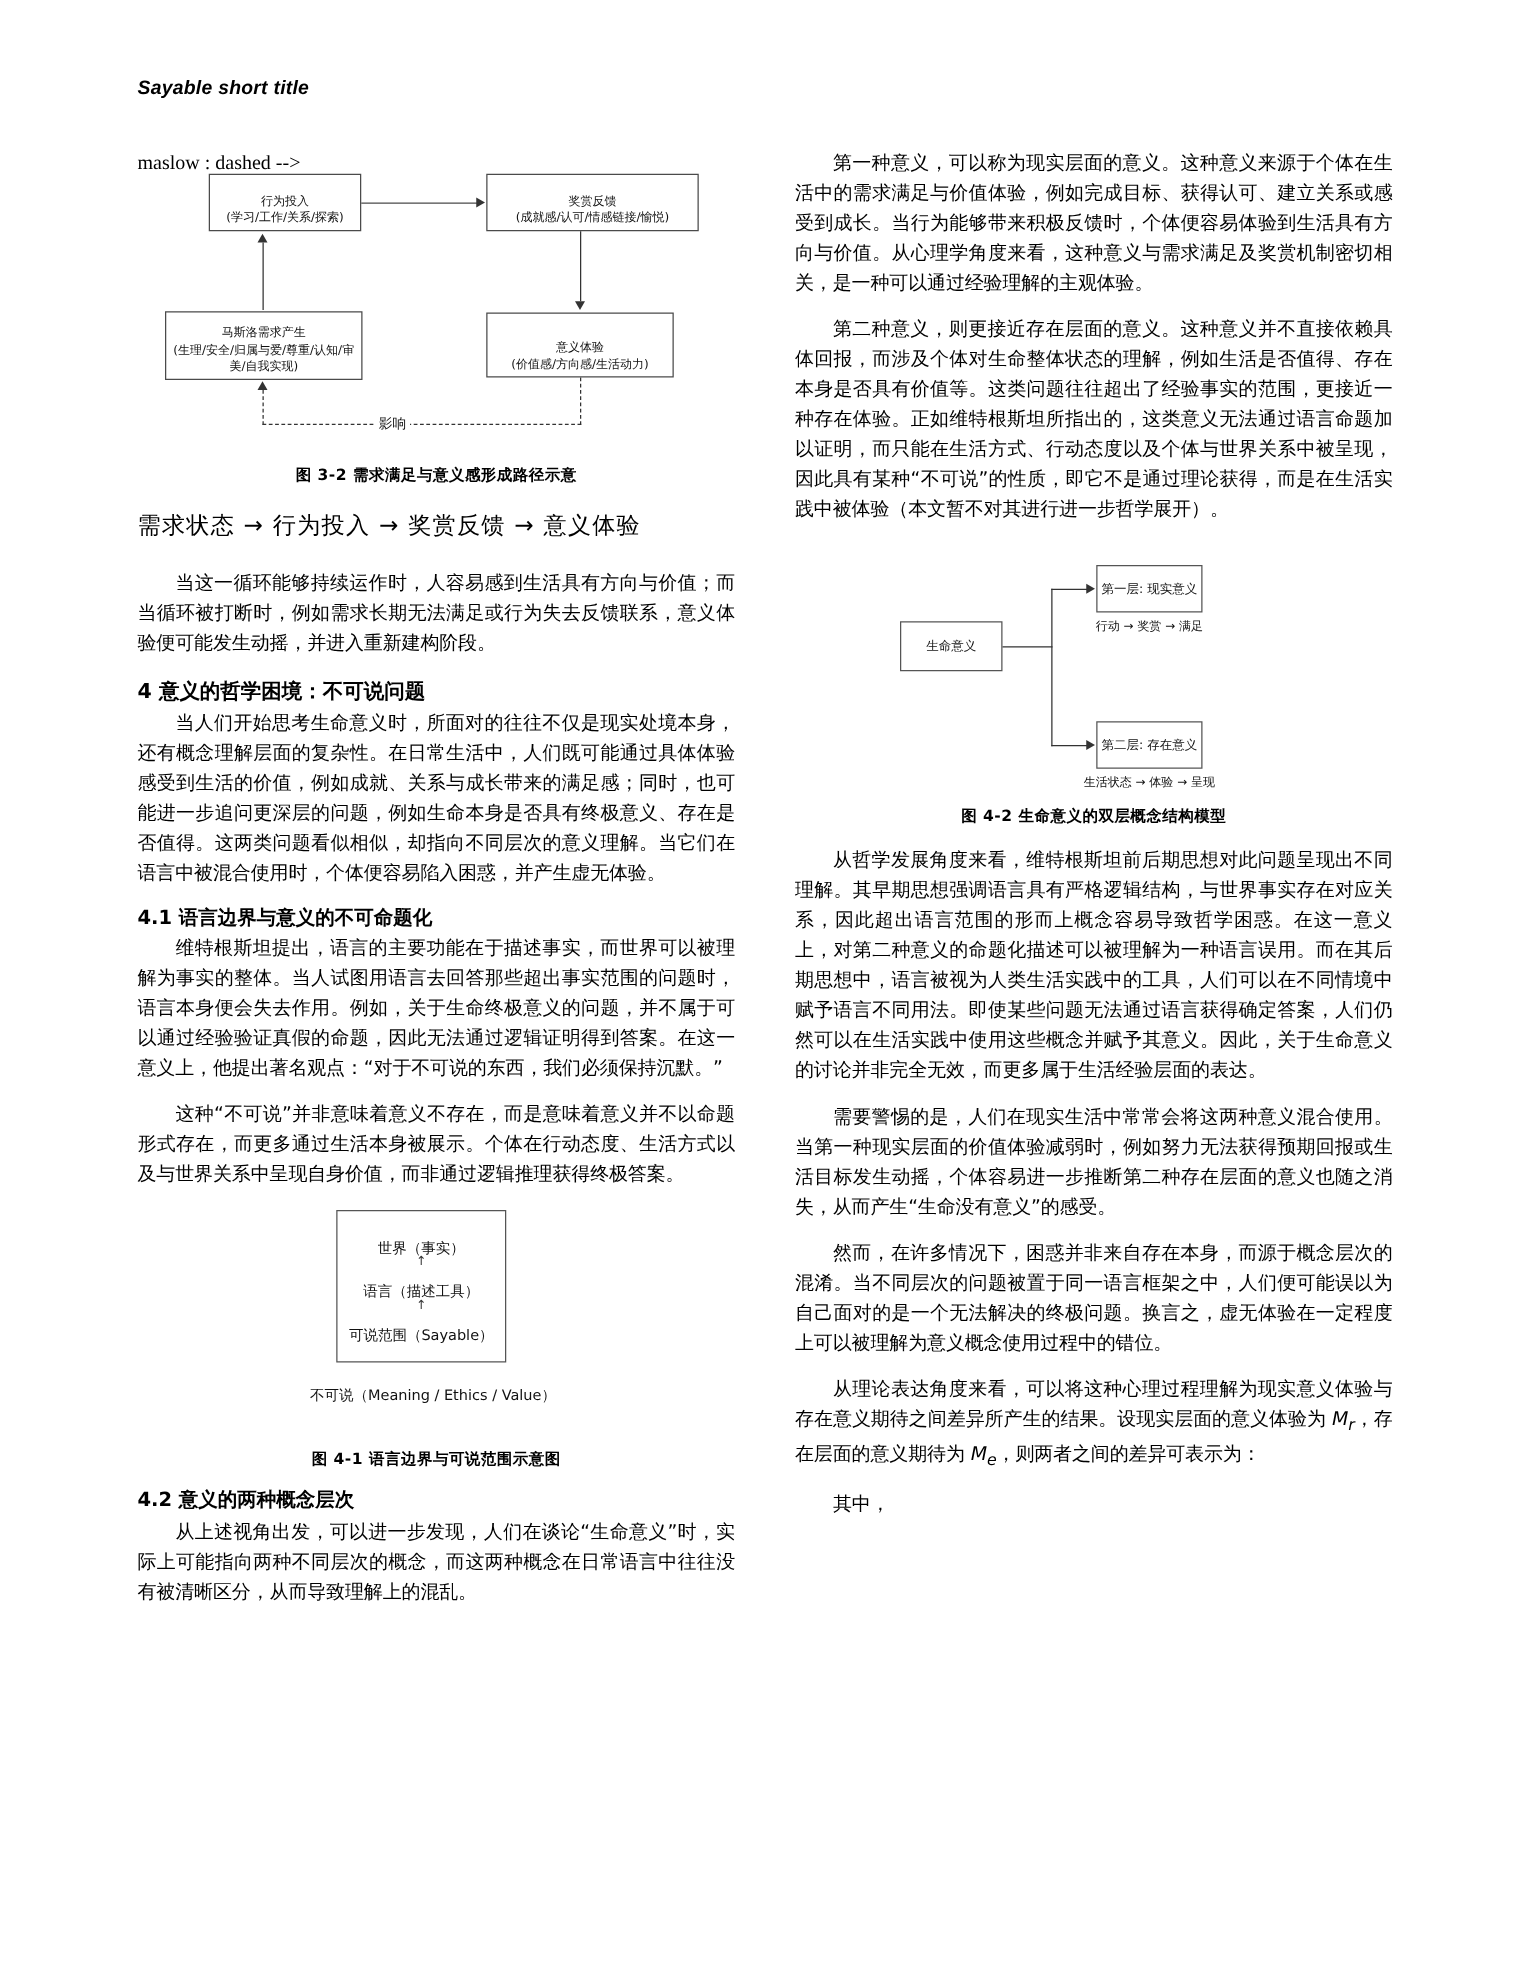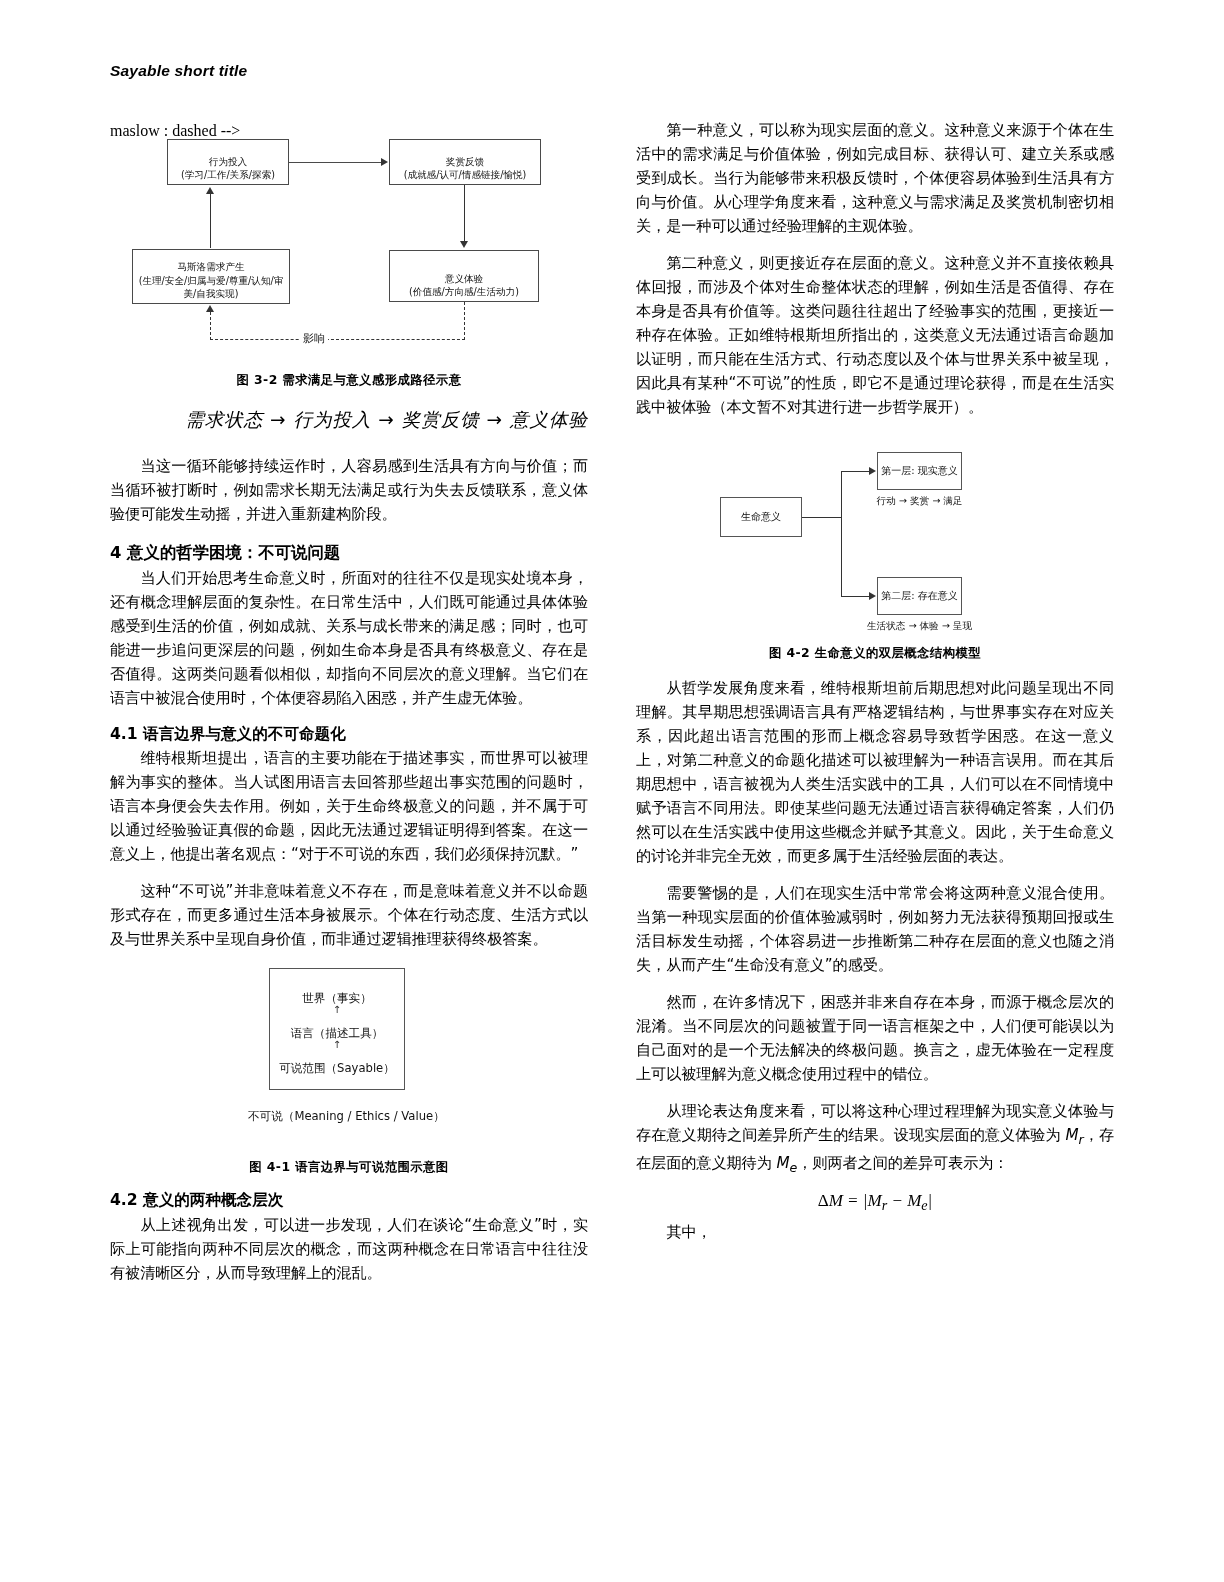--- a/index.html
+++ b/index.html
@@ -254,7 +254,7 @@
         </div>
       </div>
 
-      <div class="dbox" style="left:279px; top:17px; width:152px; height:46px;">
+      <div class="dbox" style="left:279px; top:17px; width:170px; height:46px;">
         <div>
           <span class="t1">奖赏反馈</span>
           <span class="t2">(成就感/认可/情感链接/愉悦)</span>

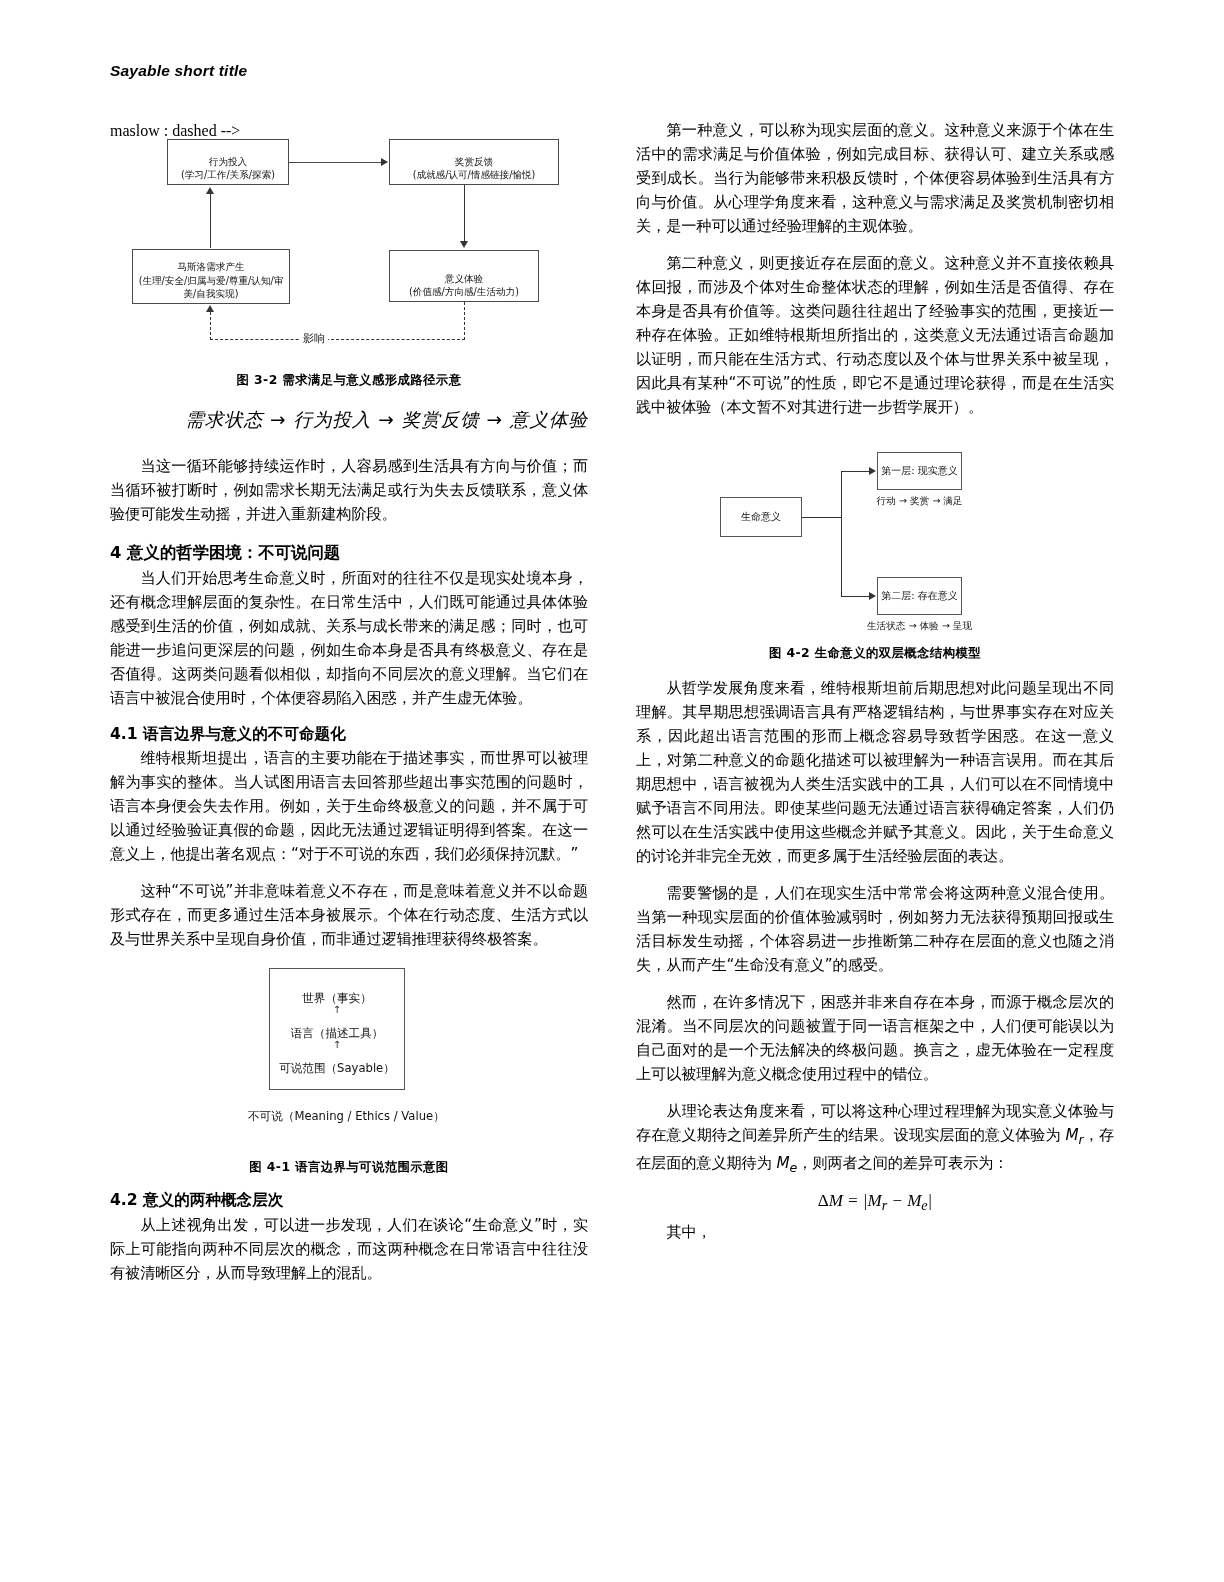--- a/index.html
+++ b/index.html
@@ -75,11 +75,10 @@
   }
   .flow-line {
     margin: 18px 0 22px 0;
-    text-align: right;
+    text-align: left;
     font-size: 18.5px;
     font-family: "DejaVu Sans", "Liberation Sans", sans-serif;
     letter-spacing: 1px;
-    font-style: italic;
   }
   .formula {
     margin: 6px 0 4px 0;

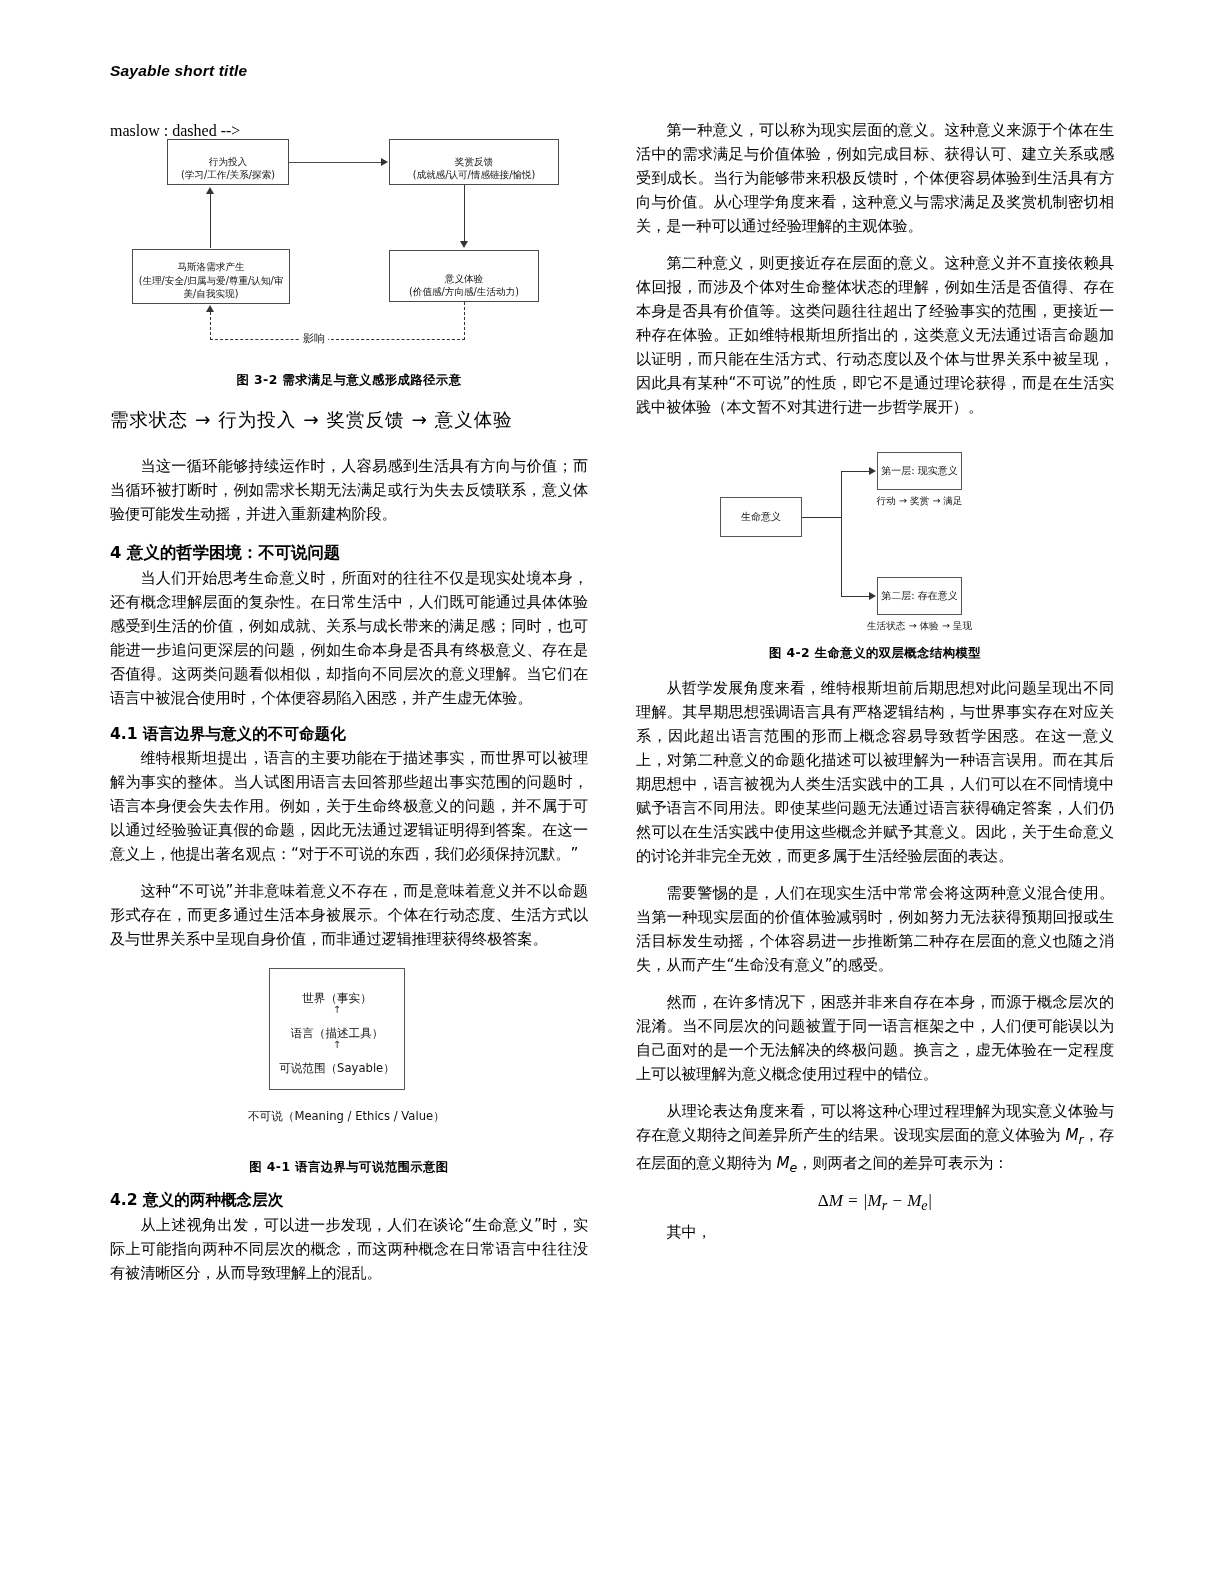--- a/index.html
+++ b/index.html
@@ -358,7 +358,6 @@
     <p class="body">然而，在许多情况下，困惑并非来自存在本身，而源于概念层次的混淆。当不同层次的问题被置于同一语言框架之中，人们便可能误以为自己面对的是一个无法解决的终极问题。换言之，虚无体验在一定程度上可以被理解为意义概念使用过程中的错位。</p>
     <p class="body">从理论表达角度来看，可以将这种心理过程理解为现实意义体验与存在意义期待之间差异所产生的结果。设现实层面的意义体验为 <i>M</i><sub><i>r</i></sub>，存在层面的意义期待为 <i>M</i><sub><i>e</i></sub>，则两者之间的差异可表示为：</p>
 
-    <div class="formula"><span class="up">Δ</span>M = |<i>M</i><sub><i>r</i></sub> − <i>M</i><sub><i>e</i></sub>|</div>
 
     <p class="body" style="margin-top:6px;">其中，</p>
   </div>

